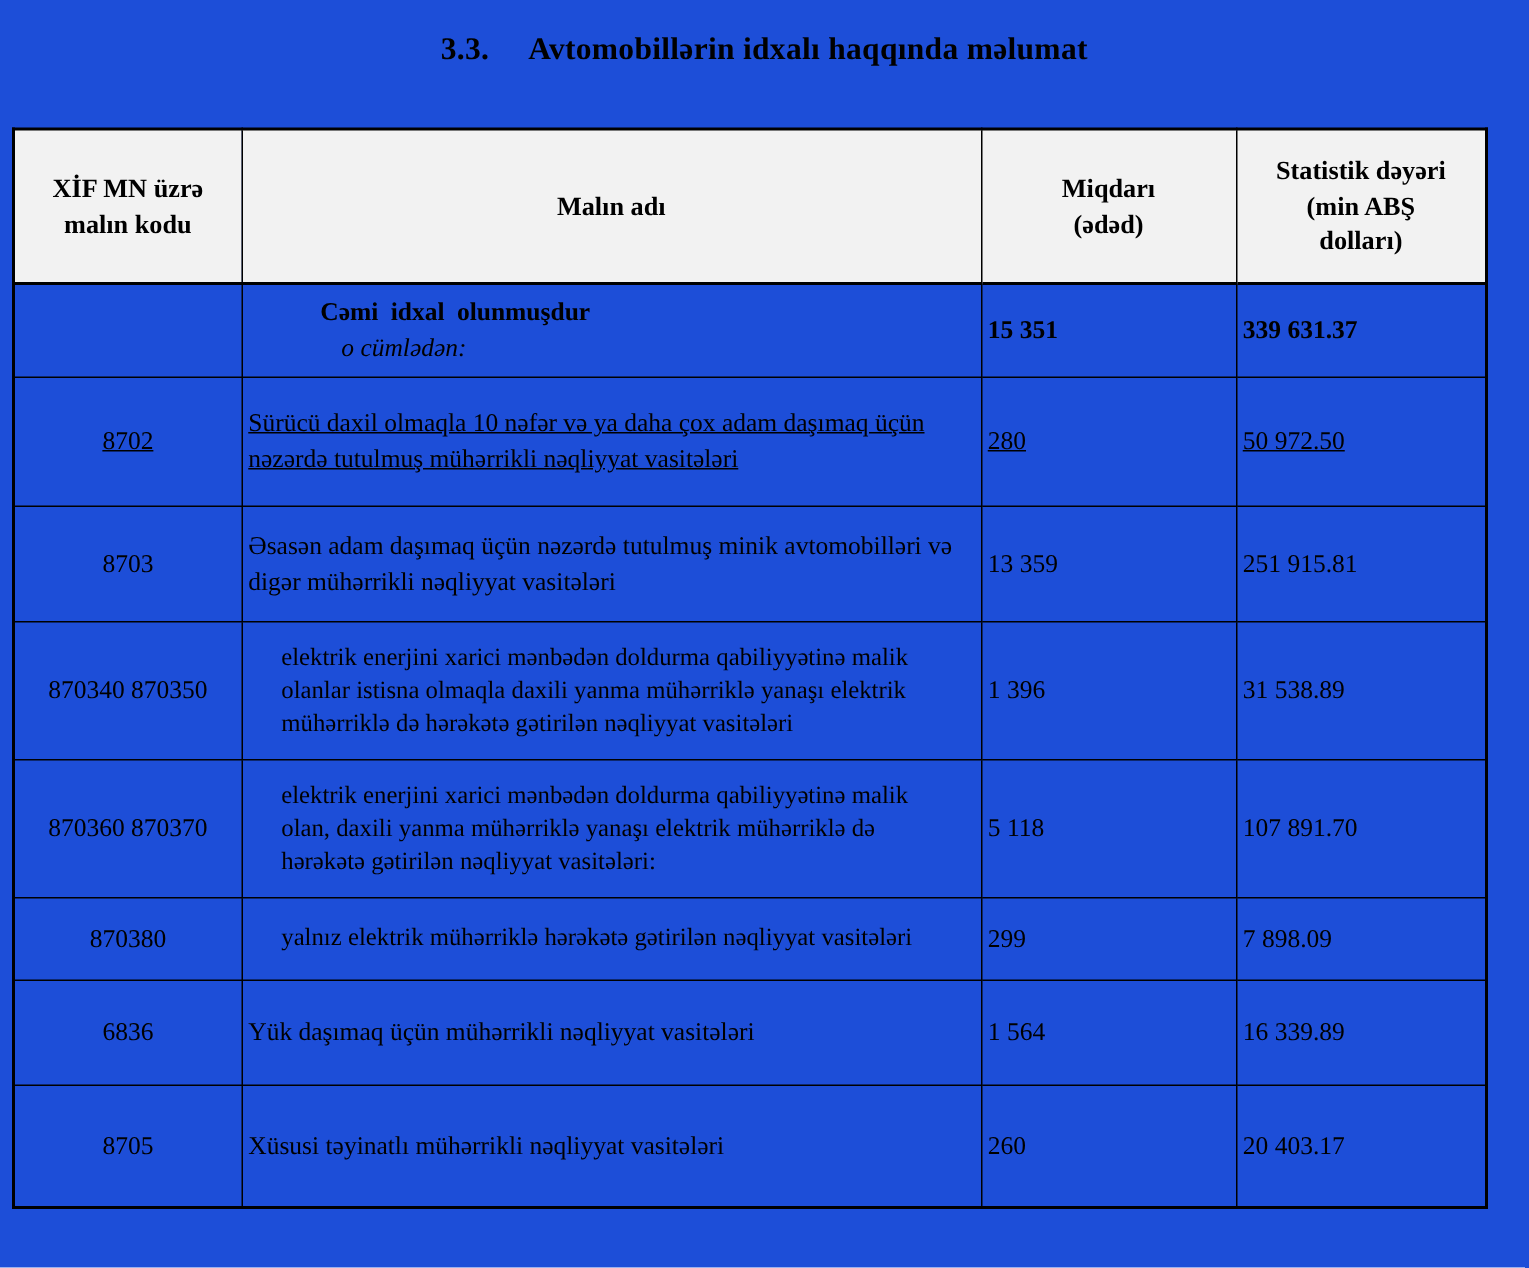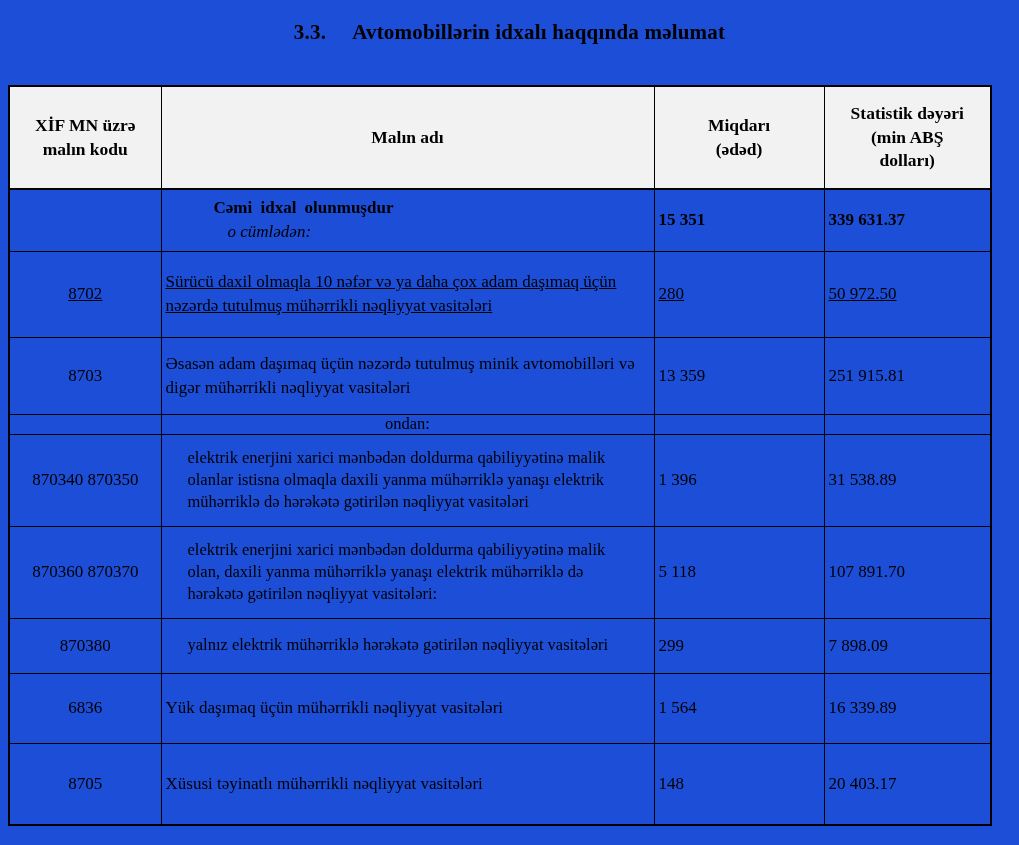--- a/index.html
+++ b/index.html
@@ -134,12 +134,6 @@
         <td class="num-cell">13 359</td>
         <td class="num-cell">251 915.81</td>
       </tr>
-      <tr class="row-ondan">
-        <td class="code-cell"></td>
-        <td class="name-cell">ondan:</td>
-        <td class="num-cell"></td>
-        <td class="num-cell"></td>
-      </tr>
       <tr class="row-sub-1">
         <td class="code-cell">870340 870350</td>
         <td class="name-cell sub">elektrik enerjini xarici mənbədən doldurma qabiliyyətinə malik olanlar istisna olmaqla daxili yanma mühərriklə yanaşı elektrik mühərriklə də hərəkətə gətirilən nəqliyyat vasitələri</td>

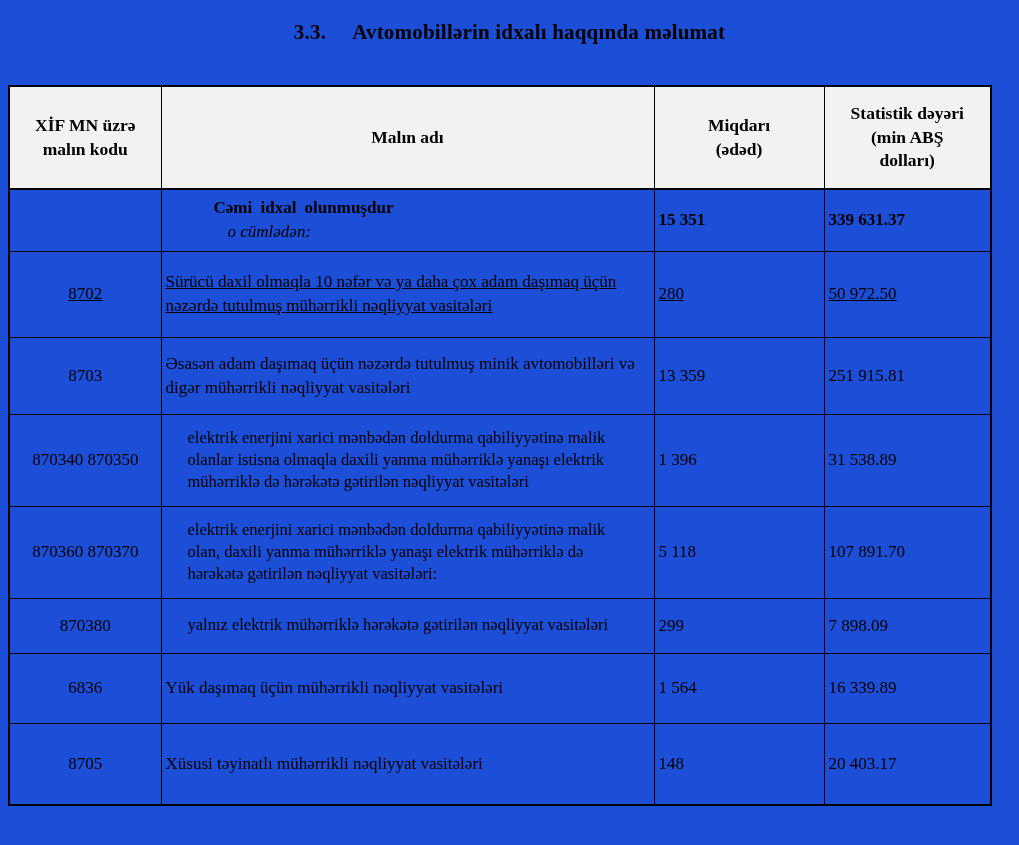--- a/index.html
+++ b/index.html
@@ -161,7 +161,7 @@
       <tr class="row-8705">
         <td class="code-cell">8705</td>
         <td class="name-cell">Xüsusi təyinatlı mühərrikli nəqliyyat vasitələri</td>
-        <td class="num-cell">148</td>
+        <td class="num-cell">260</td>
         <td class="num-cell">20 403.17</td>
       </tr>
     </tbody>

